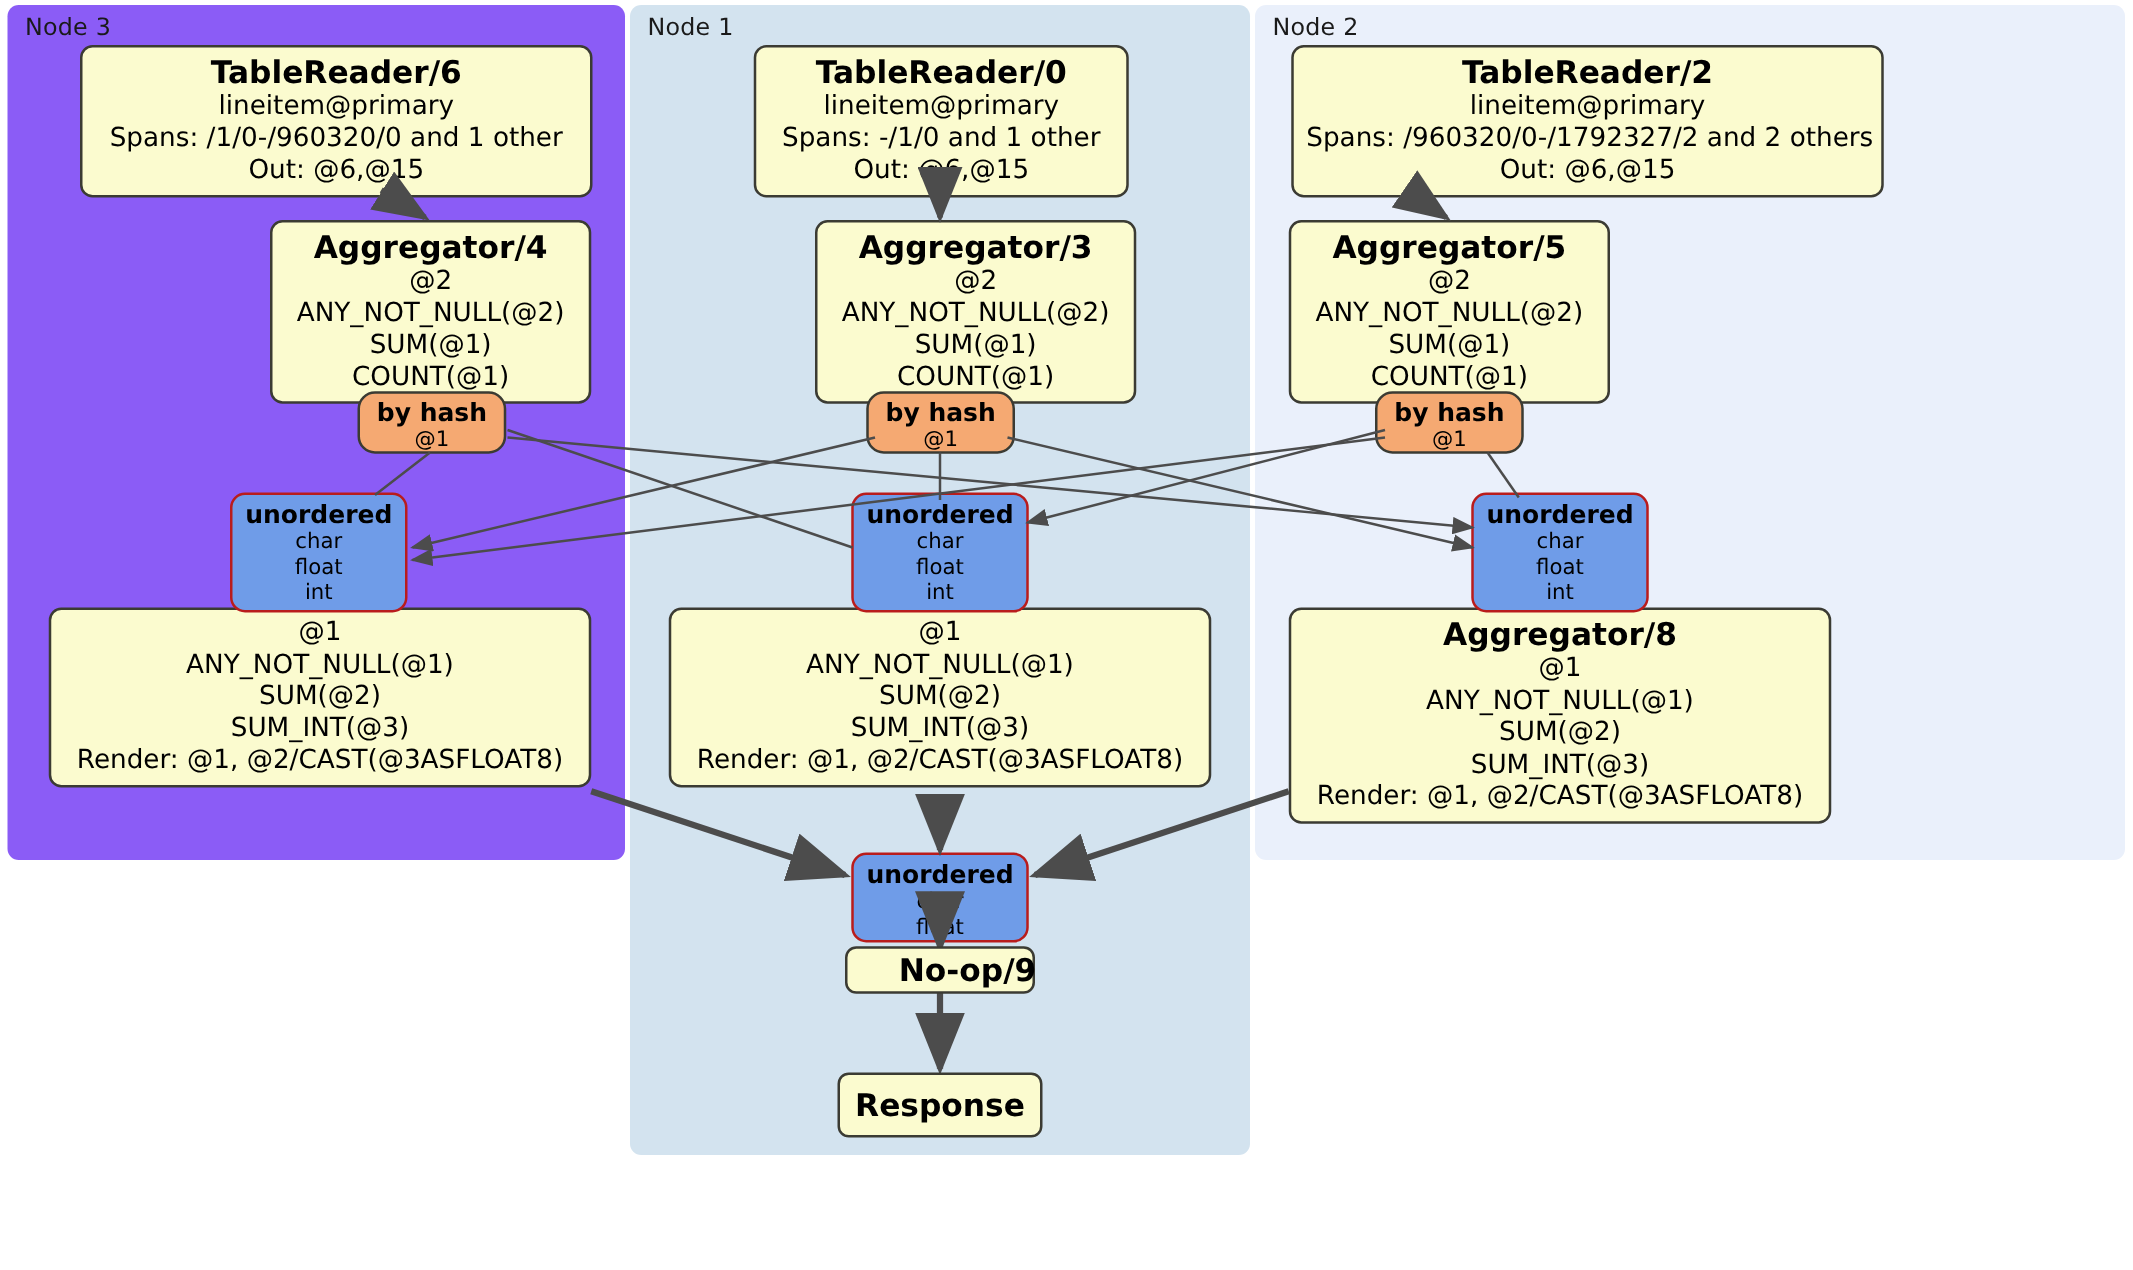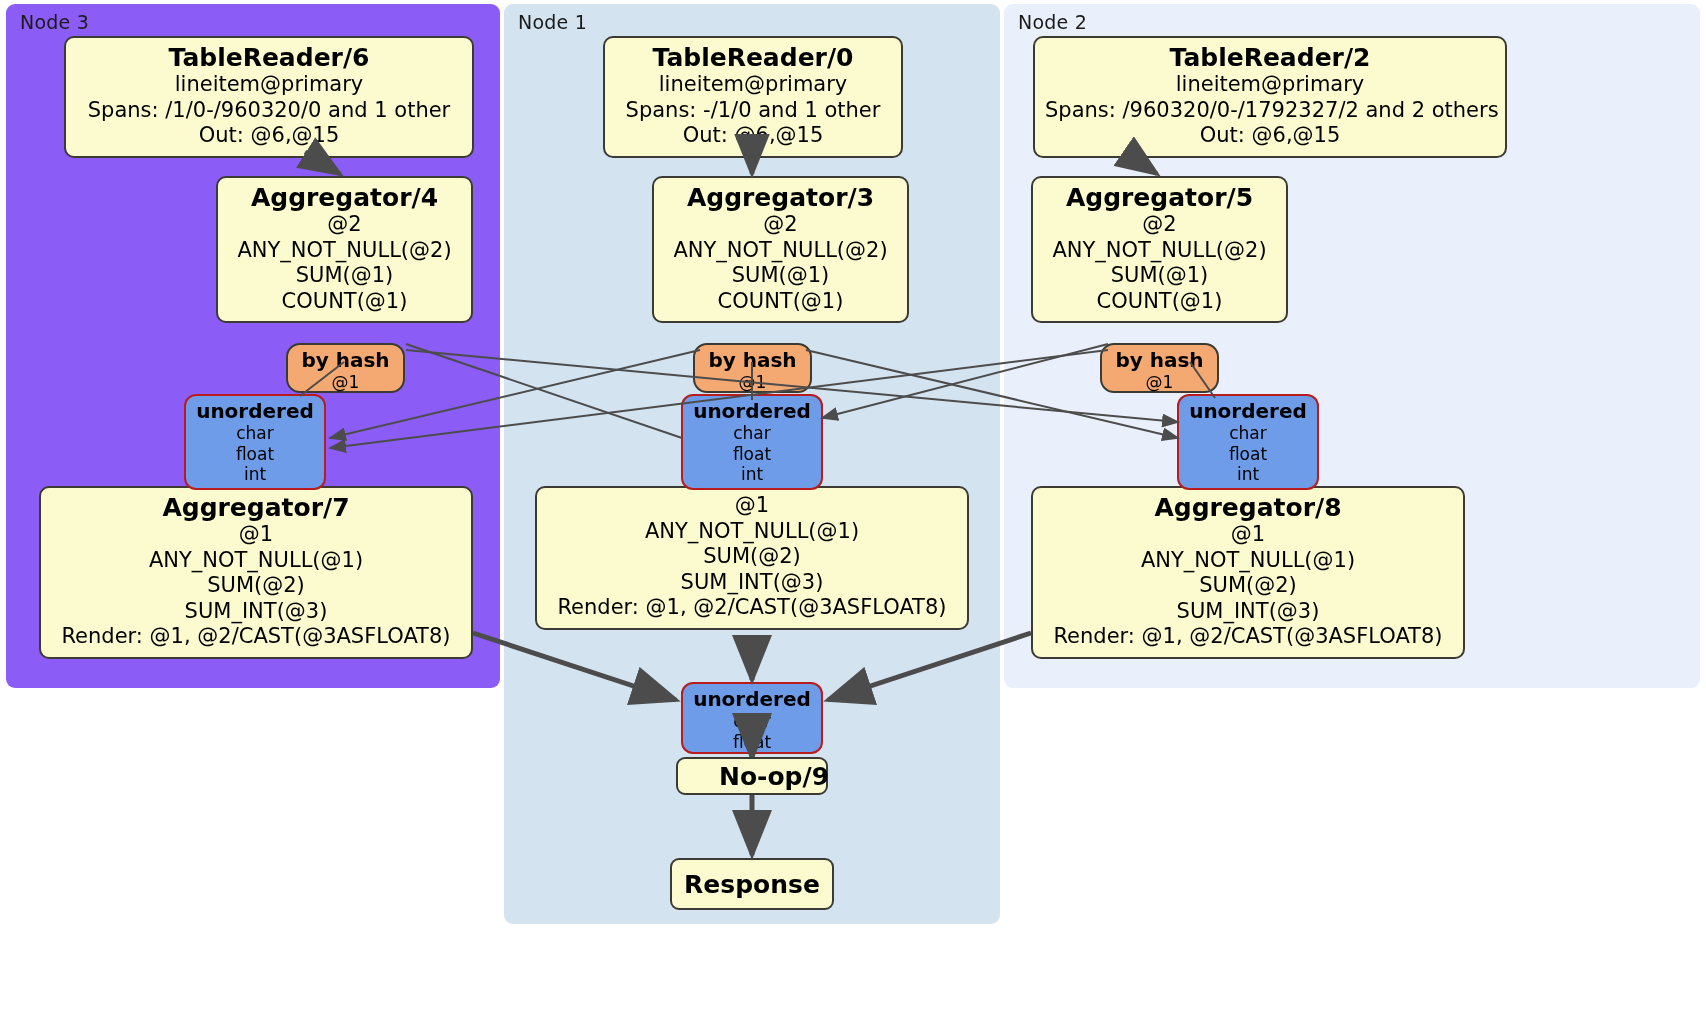--- a/index.html
+++ b/index.html
@@ -67,7 +67,6 @@
     text-align: center;
     color: #000;
     padding: 4px 12px 5px 12px;
-    margin-top: 30px;
   }
   .router .title {
     font-weight: bold;

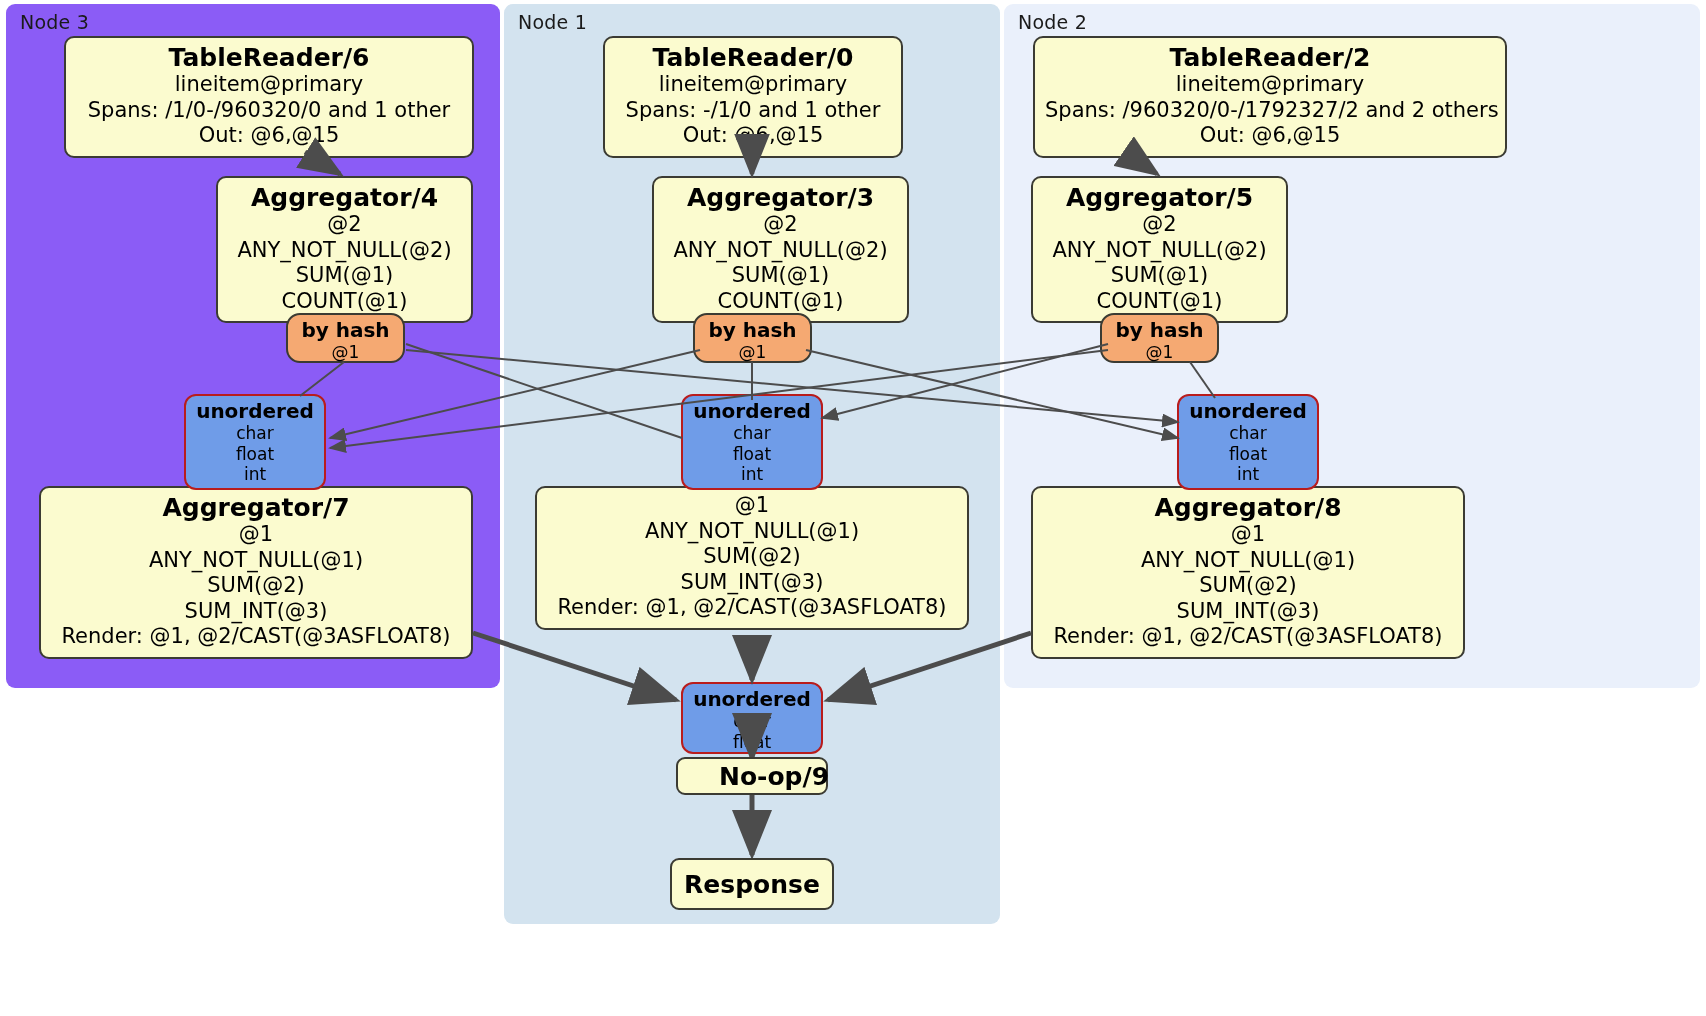--- a/index.html
+++ b/index.html
@@ -236,7 +236,6 @@
     </div>
 
     <div class="proc" style="left:39px; top:486px; width:434px;">
-      <div class="title">Aggregator/7</div>
       <div class="line">@1</div>
       <div class="line">ANY_NOT_NULL(@1)</div>
       <div class="line">SUM(@2)</div>

